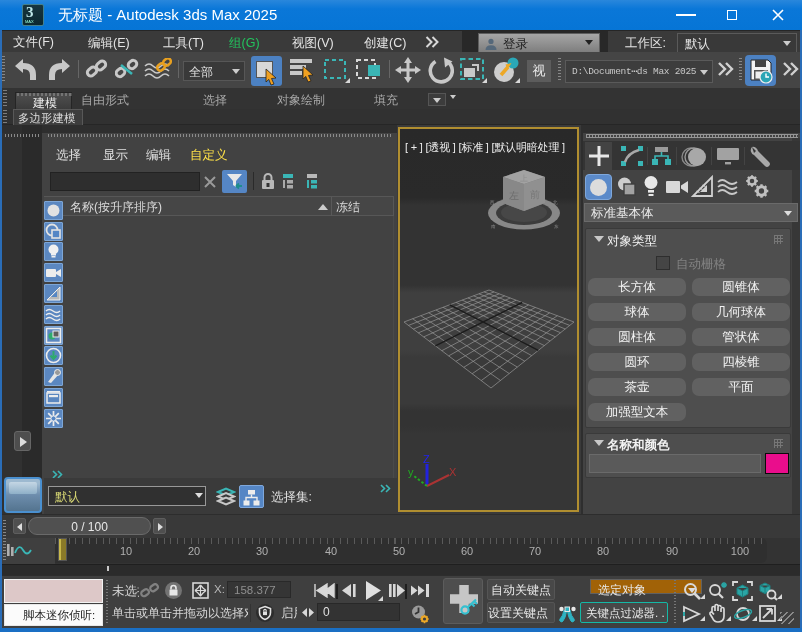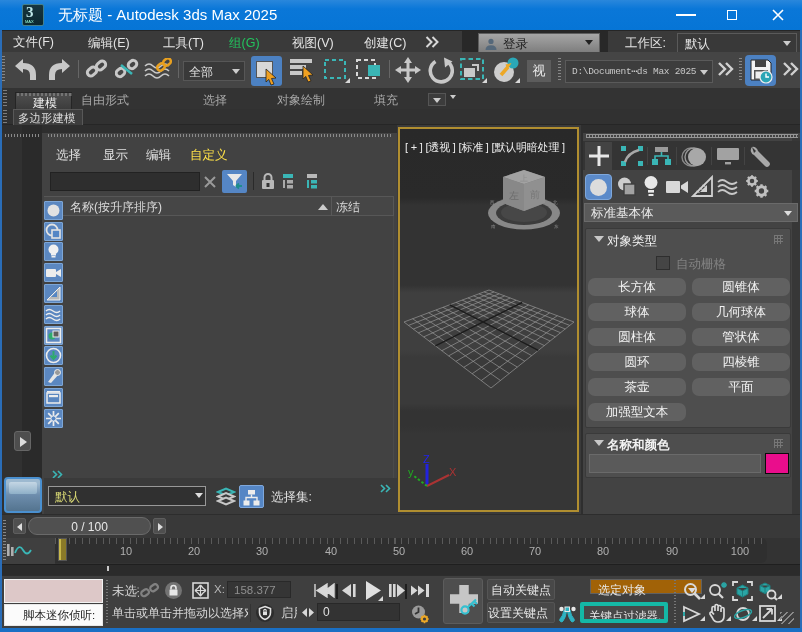--- a/index.html
+++ b/index.html
@@ -601,7 +601,7 @@
         <rect x="8" y="1" width="4.5" height="4.5" fill="#2fb3c2" stroke="#e8e8e8" stroke-width="1"></rect>
         <circle cx="16.5" cy="3" r="2.2" fill="#e8e8e8"></circle>
       </svg>
-  <div class="abs" style="left:580px;top:26px;width:88px;height:21px;background:#484848;border:4px solid #14b8a6;border-radius:2px;color:#e8e8e8;font-size:11.5px;line-height:20px;padding-left:5px;white-space:nowrap;overflow:hidden">关键点过滤器. .</div>
+  <div class="abs" style="left:580px;top:26px;width:88px;height:21px;background:#484848;border:1px solid #14b8a6;border-radius:2px;color:#e8e8e8;font-size:11.5px;line-height:20px;padding-left:5px;white-space:nowrap;overflow:hidden">关键点过滤器. .</div>
   <div class="abs" style="left:674px;top:4px;width:2px;height:44px;background-image:repeating-linear-gradient(#777 0 1px,transparent 1px 3px)"></div>
   <svg class="abs" style="left:682px;top:5px" width="20" height="20" viewBox="0 0 20 20">
         <circle cx="8.5" cy="8.5" r="5.5" fill="none" stroke="#d8d8d8" stroke-width="2"></circle>

